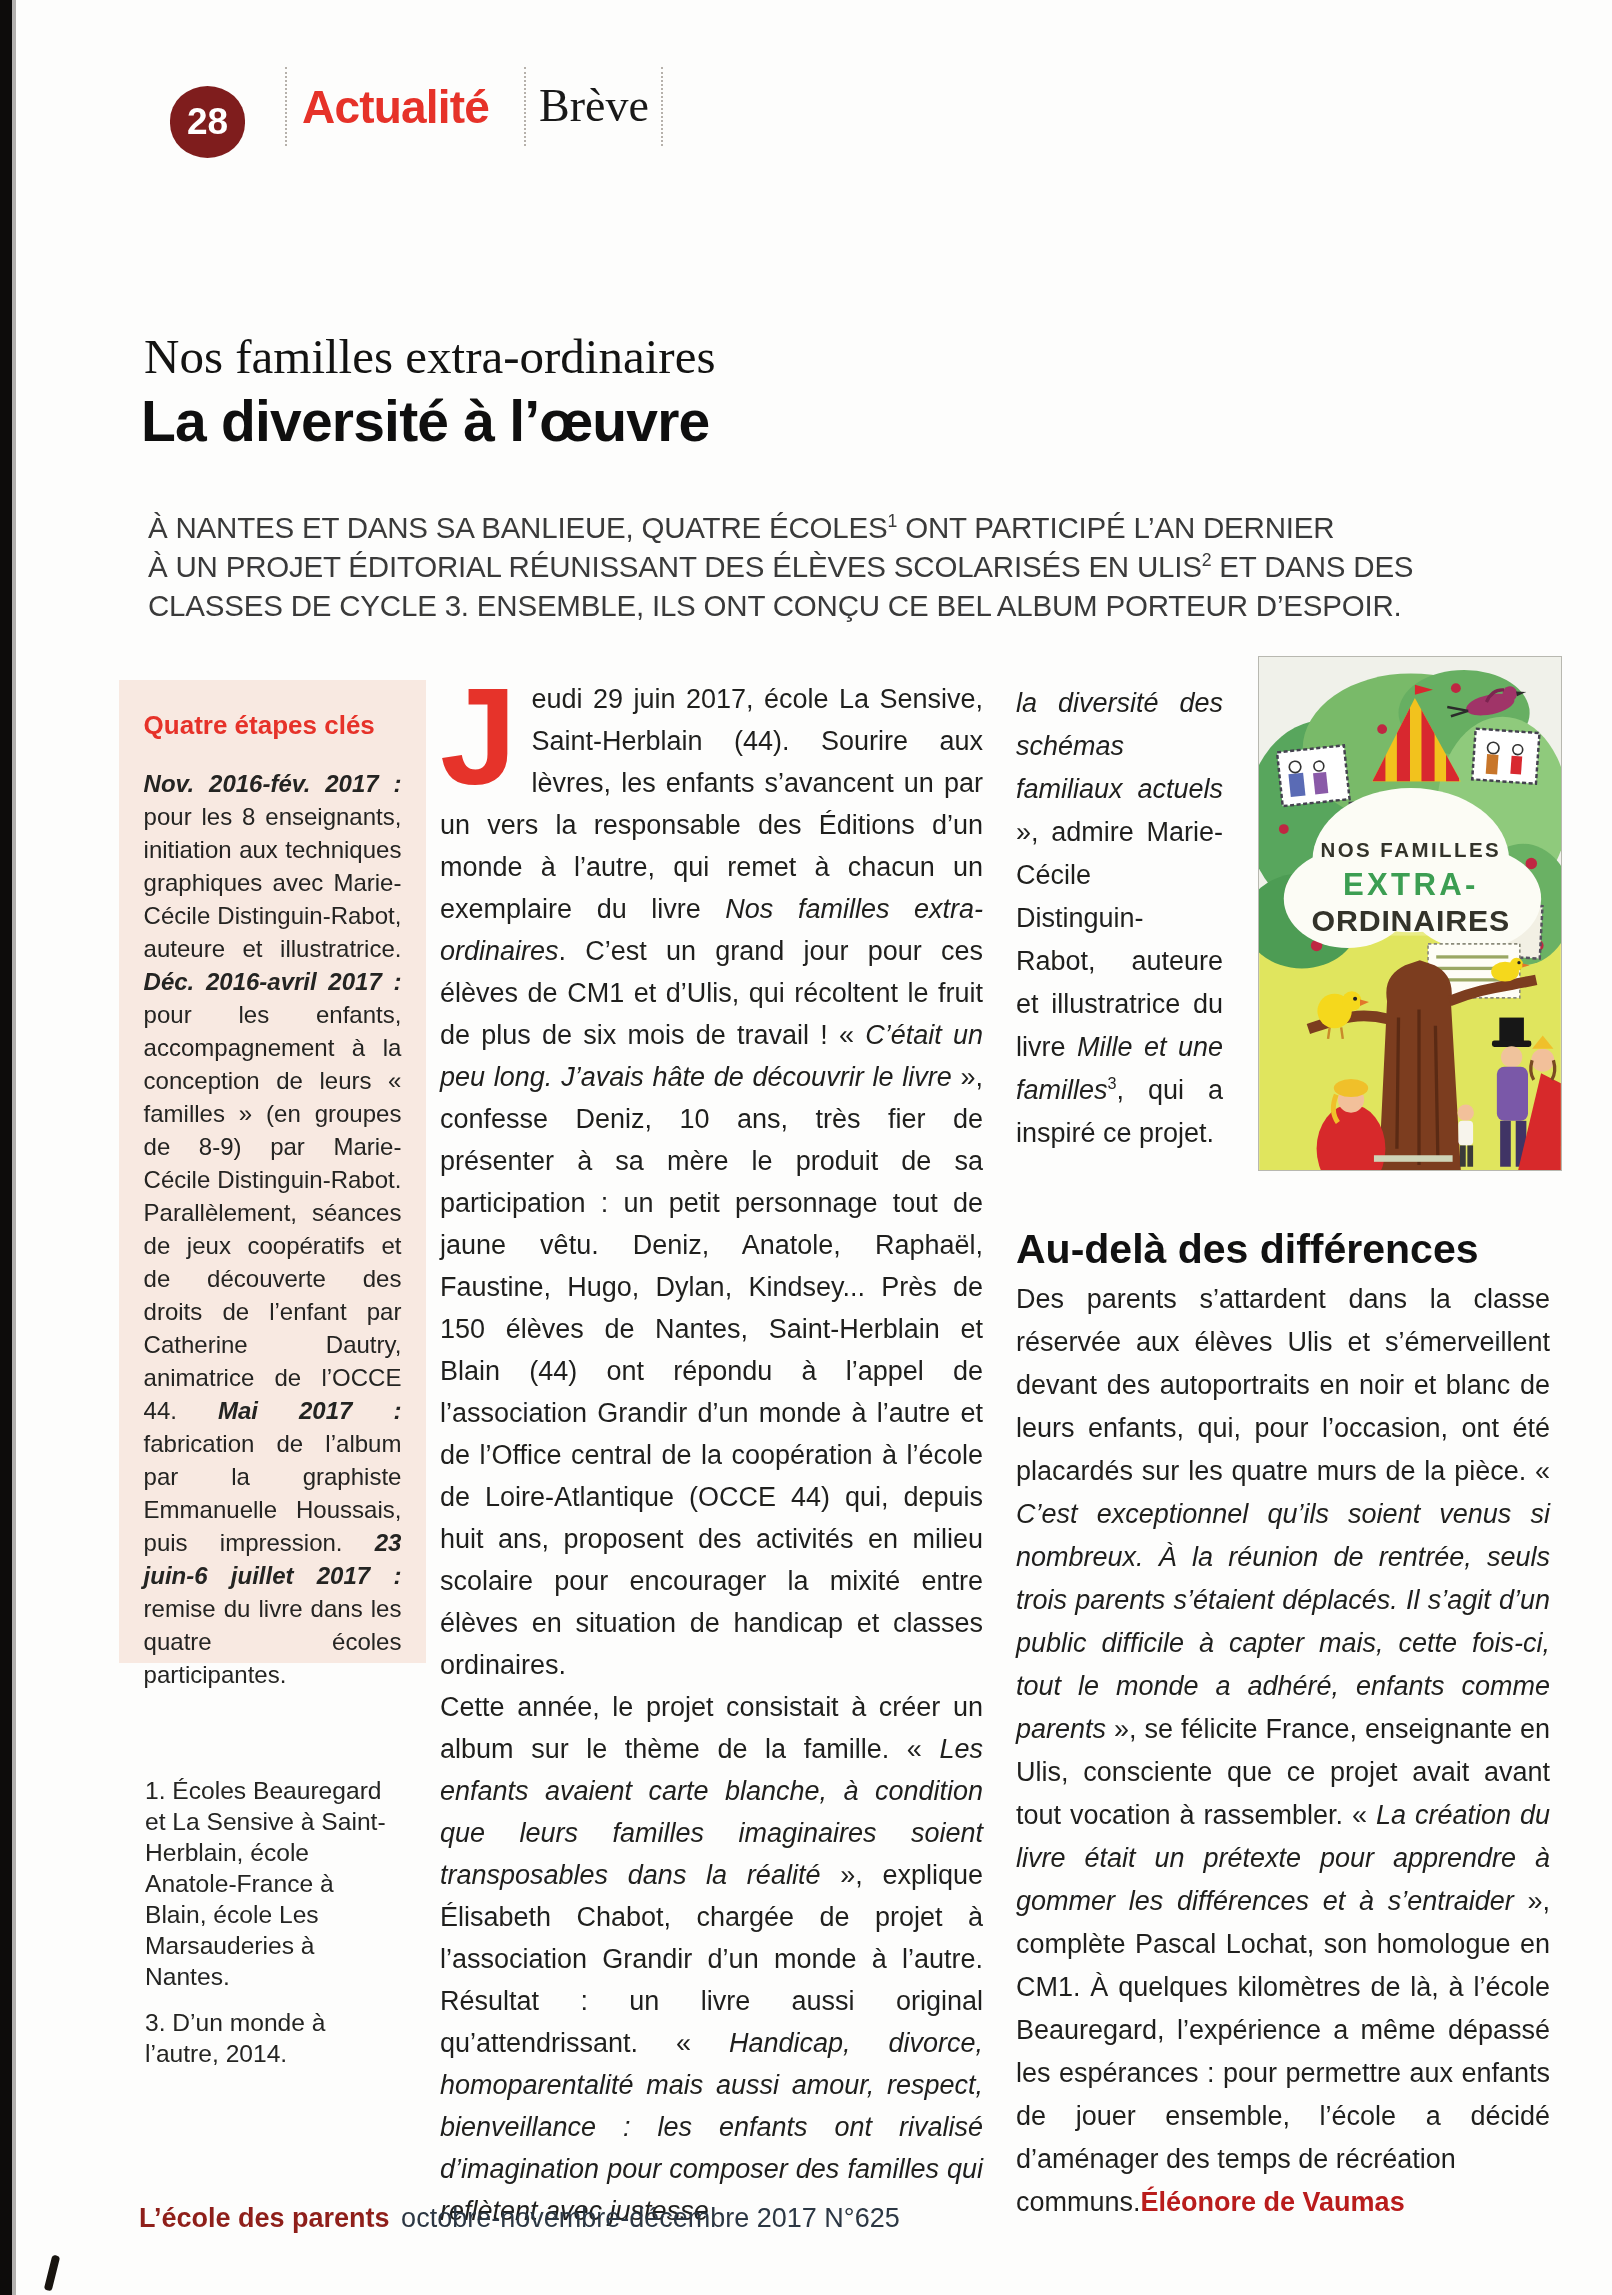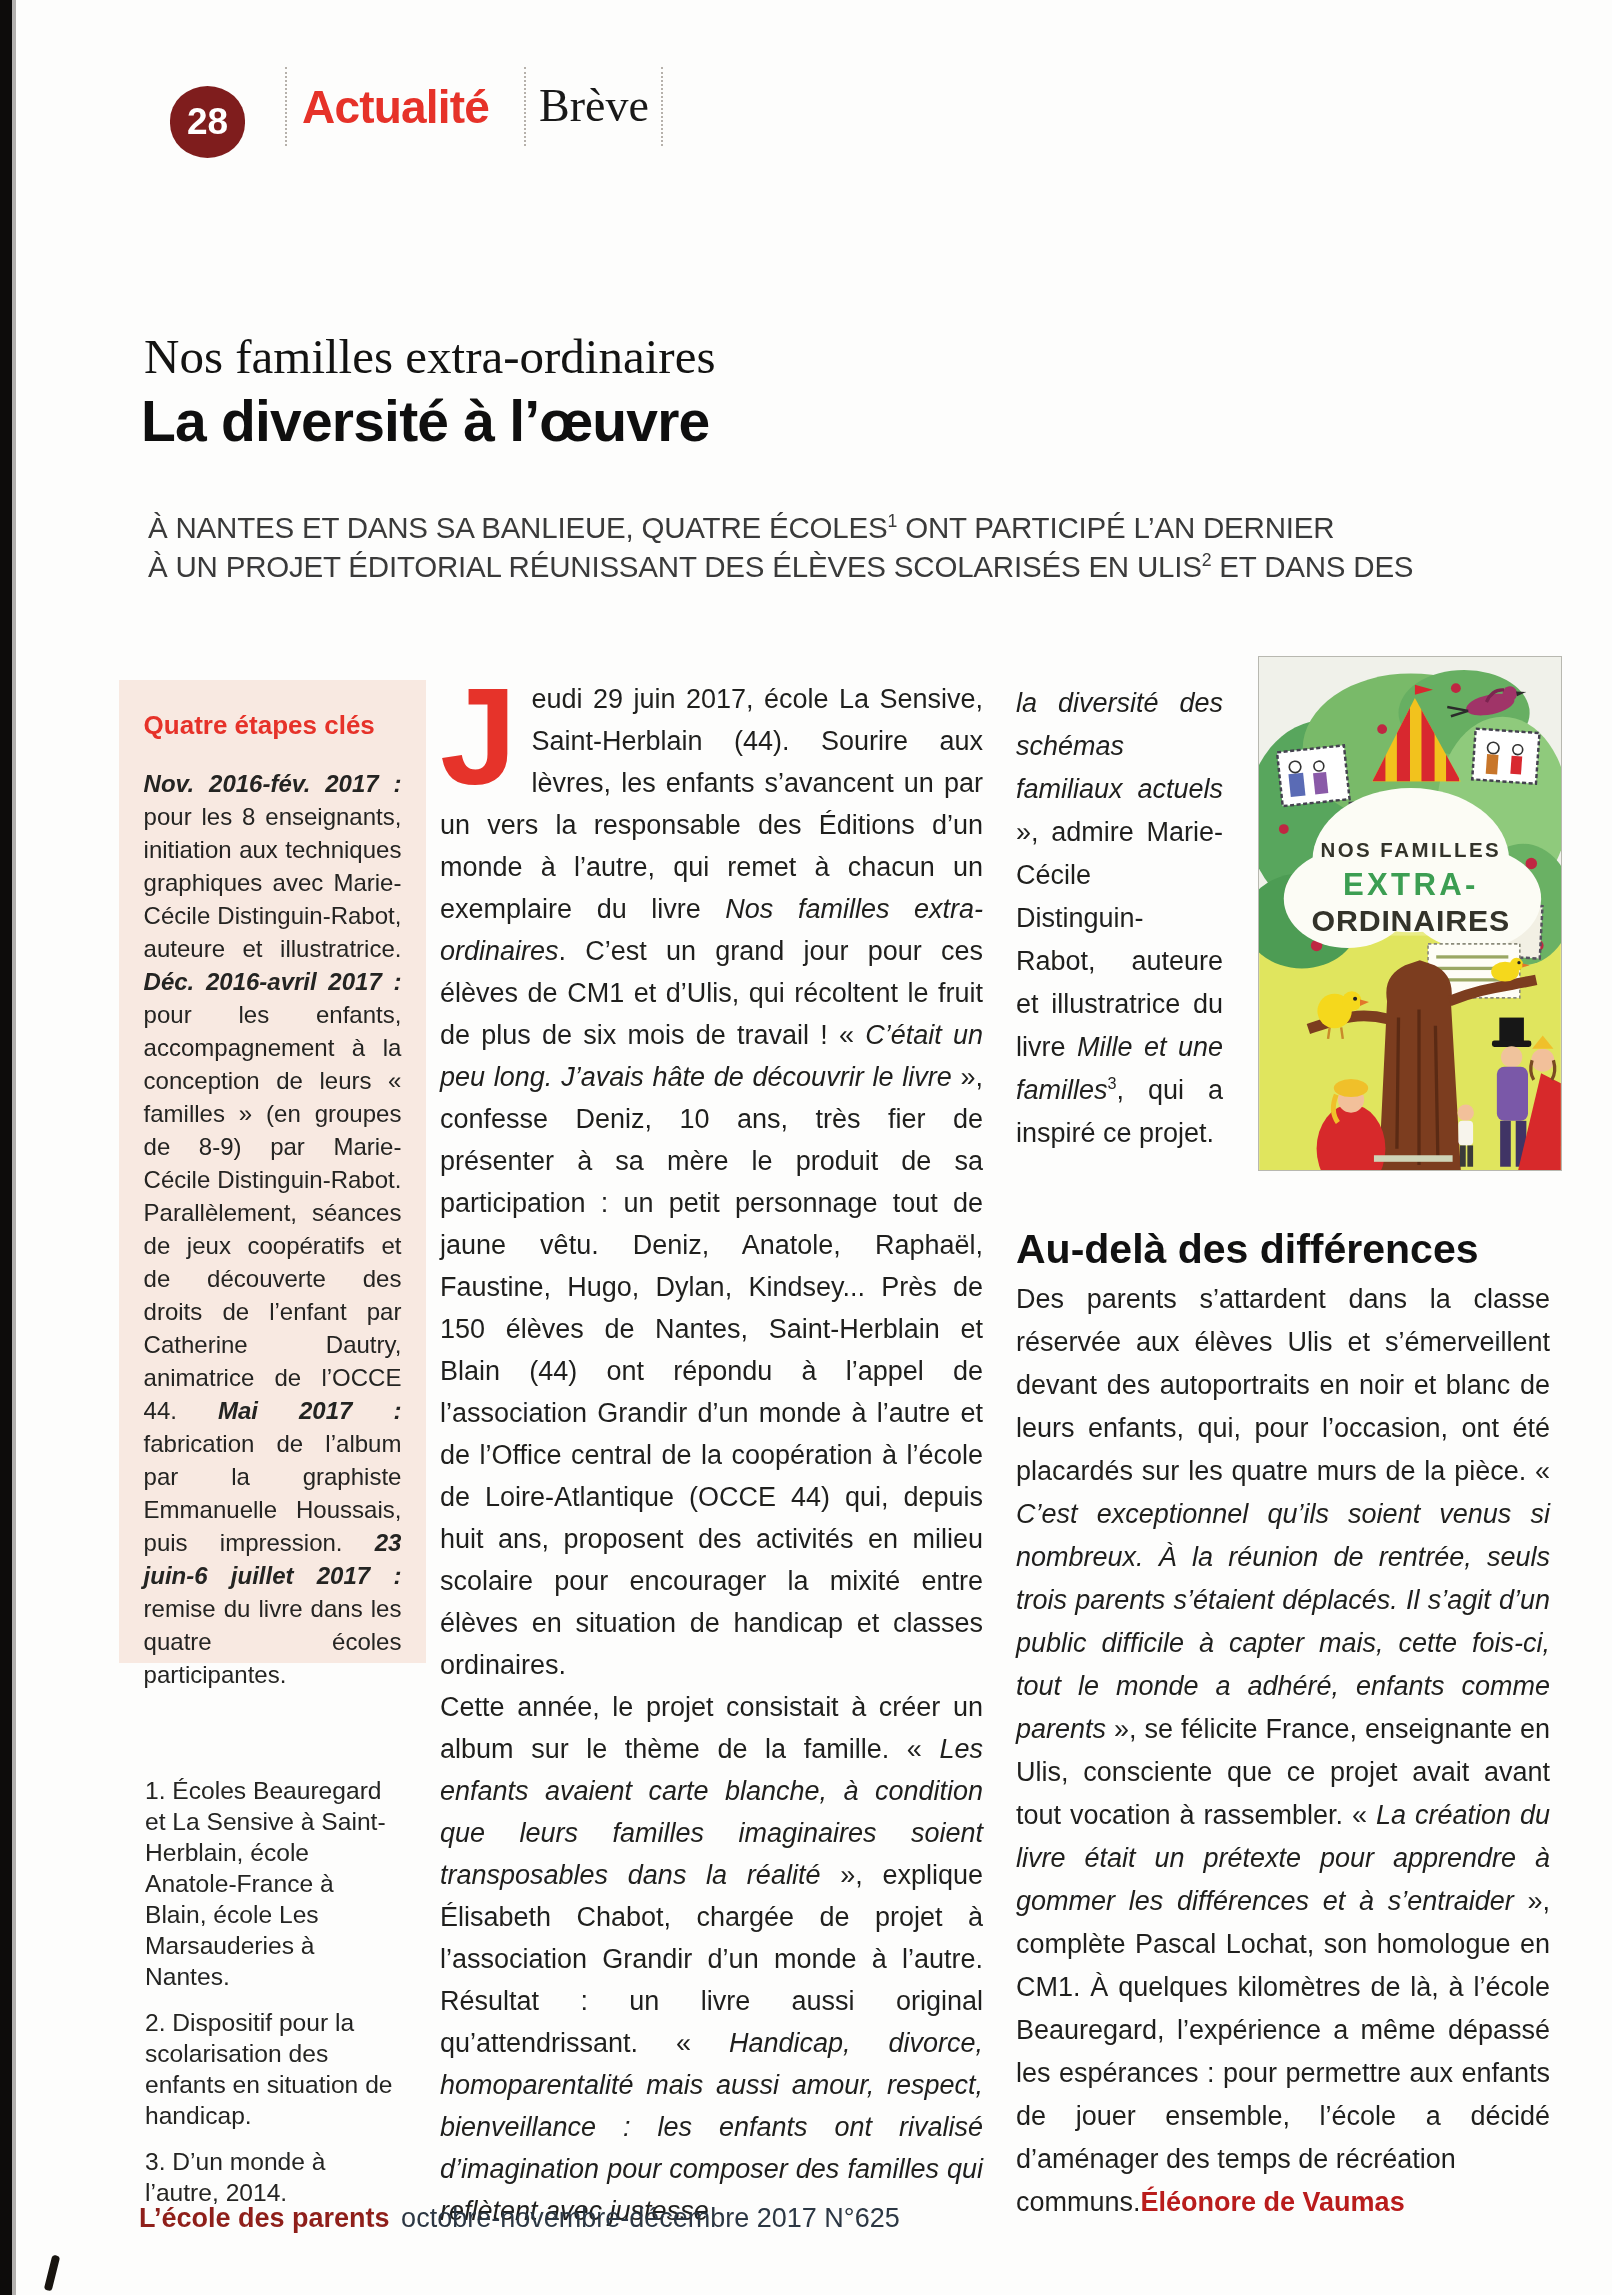--- a/index.html
+++ b/index.html
@@ -78,6 +78,7 @@
   <div class="standfirst">
     <div class="rich"><span>À NANTES ET DANS SA BANLIEUE, QUATRE ÉCOLES</span><sup>1</sup><span> ONT PARTICIPÉ L’AN DERNIER</span></div>
     <div class="rich"><span>À UN PROJET ÉDITORIAL RÉUNISSANT DES ÉLÈVES SCOLARISÉS EN ULIS</span><sup>2</sup><span> ET DANS DES</span></div>
+    <div class="rich"><span>CLASSES DE CYCLE 3. ENSEMBLE, ILS ONT CONÇU CE BEL ALBUM PORTEUR D’ESPOIR.</span></div>
   </div>
 
   <div class="sidebar">

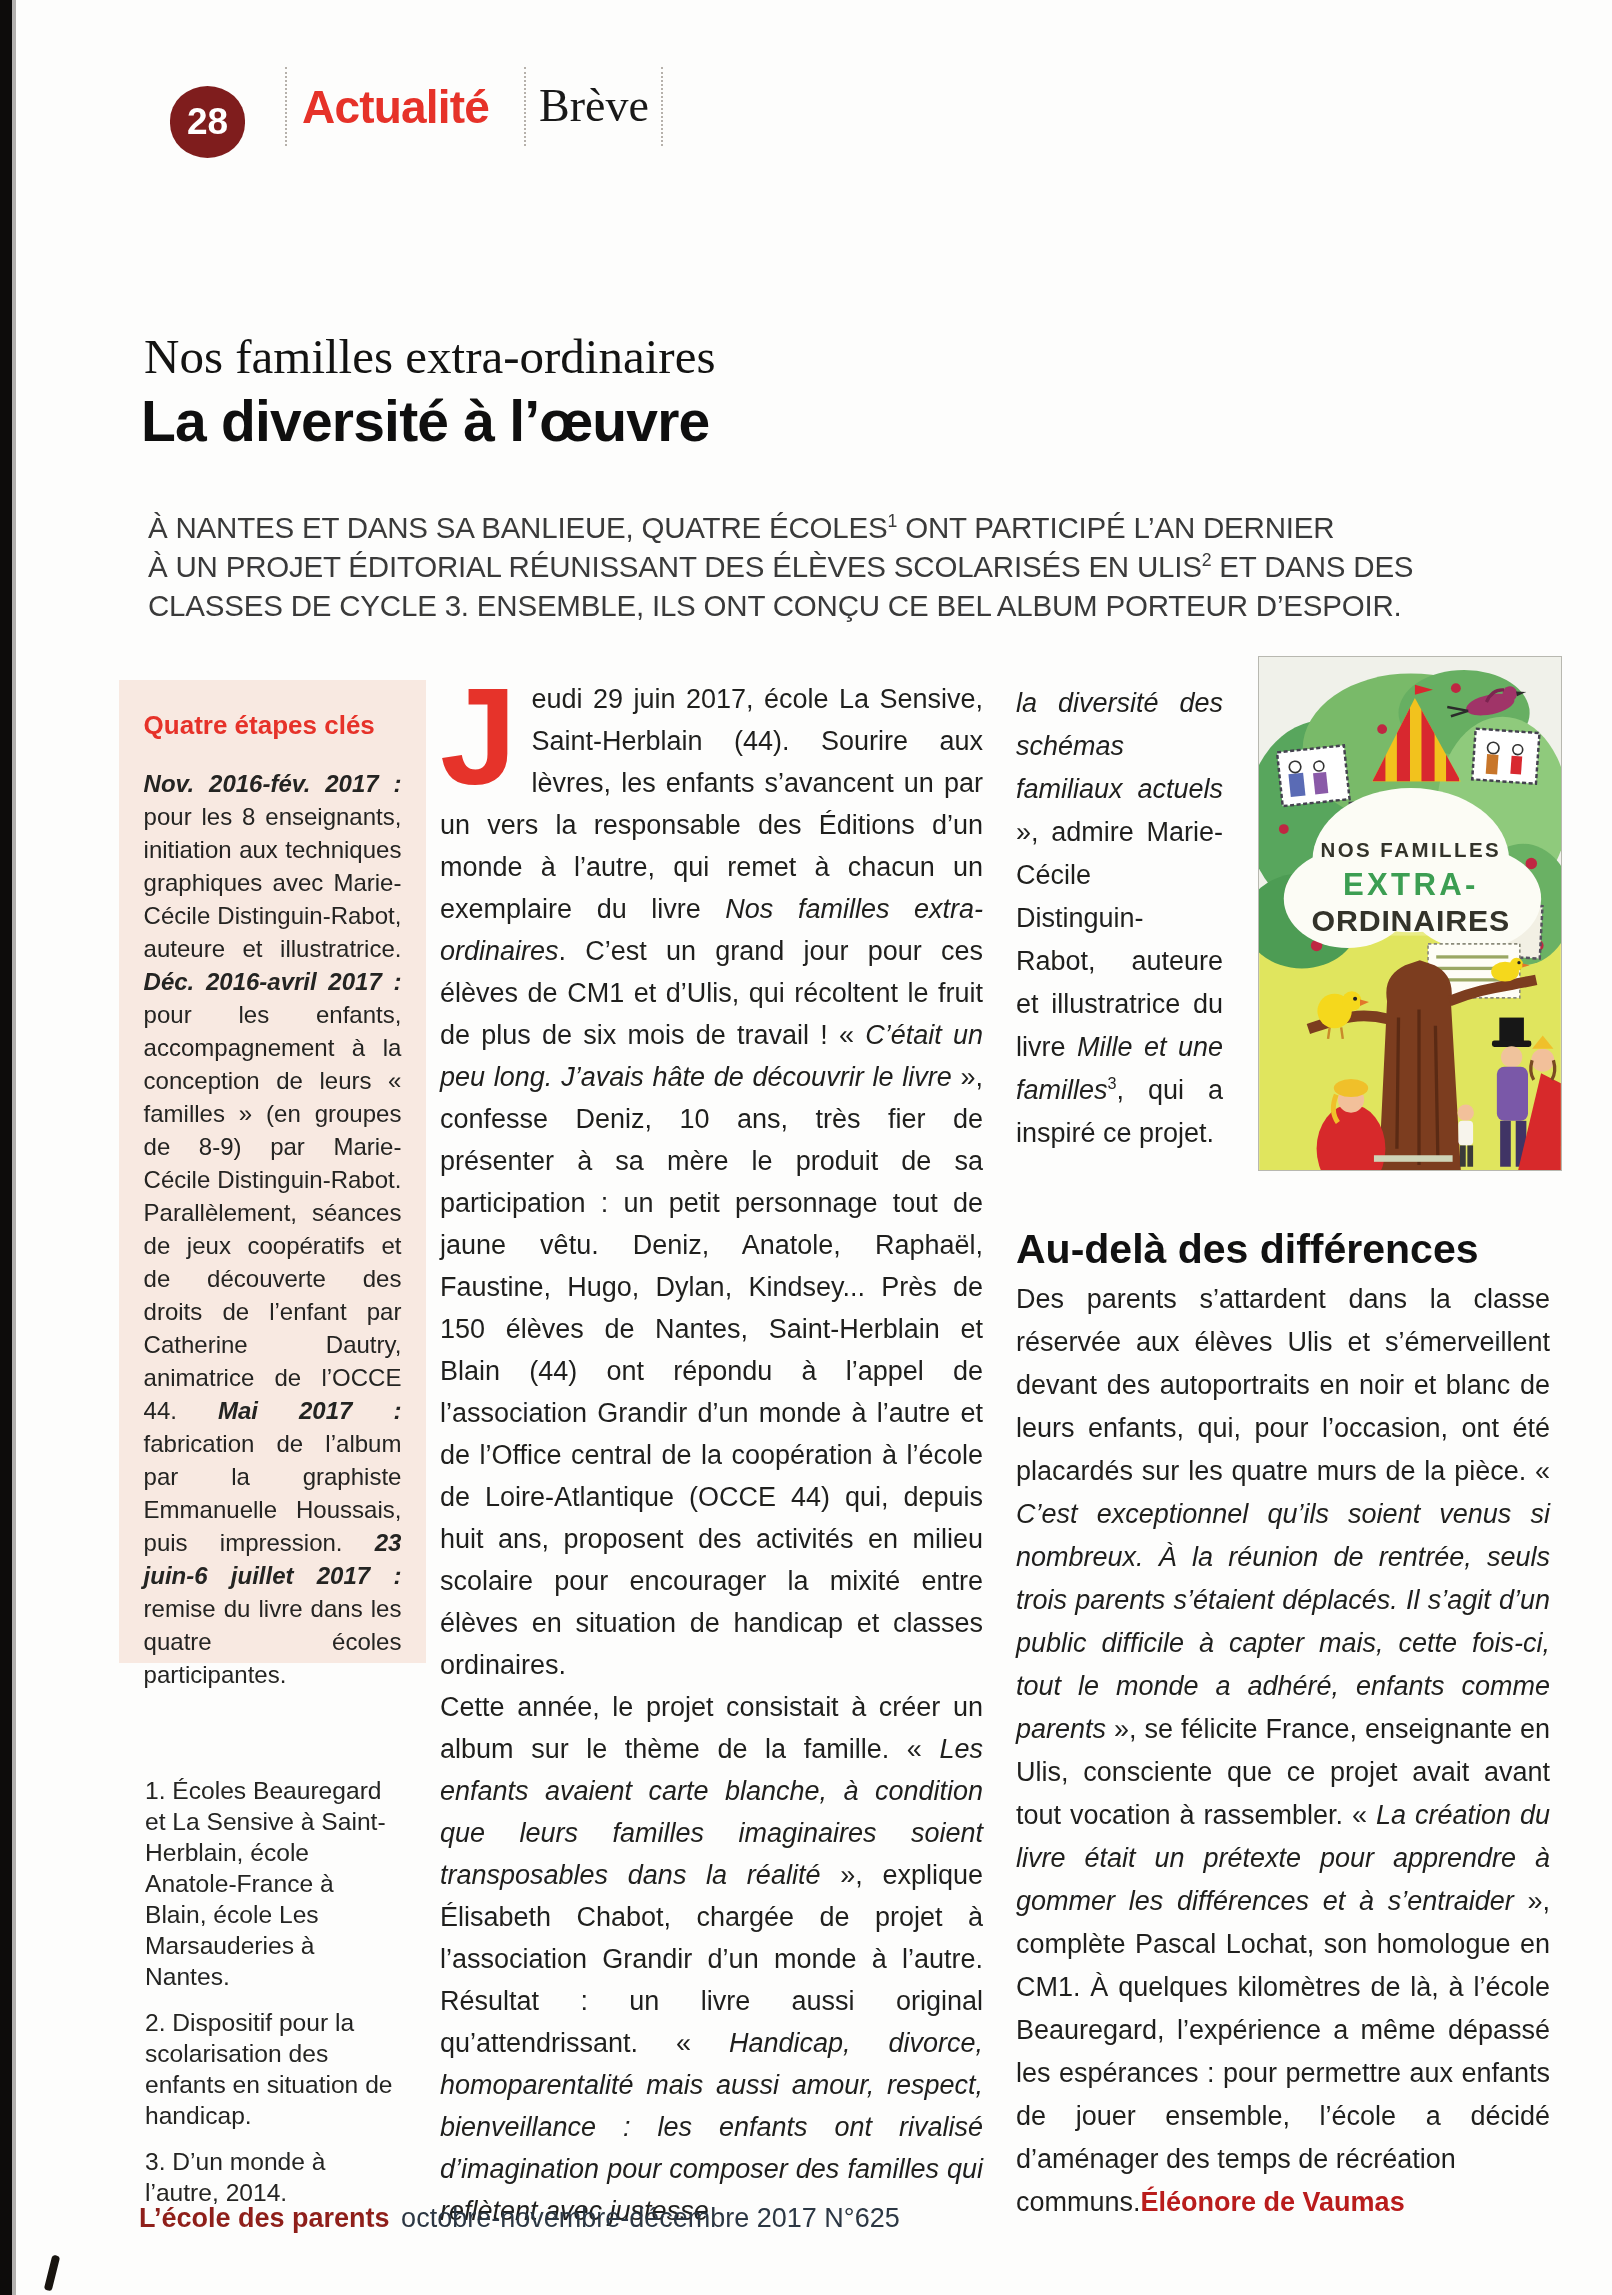--- a/index.html
+++ b/index.html
@@ -256,7 +256,6 @@
 
   <div class="footnotes">
     <p>1. Écoles Beauregard et La Sensive à Saint-Herblain, école Anatole-France à Blain, école Les Marsauderies à Nantes.</p>
-    <p>2. Dispositif pour la scolarisation des enfants en situation de handicap.</p>
     <p>3. D’un monde à l’autre, 2014.</p>
   </div>
 

